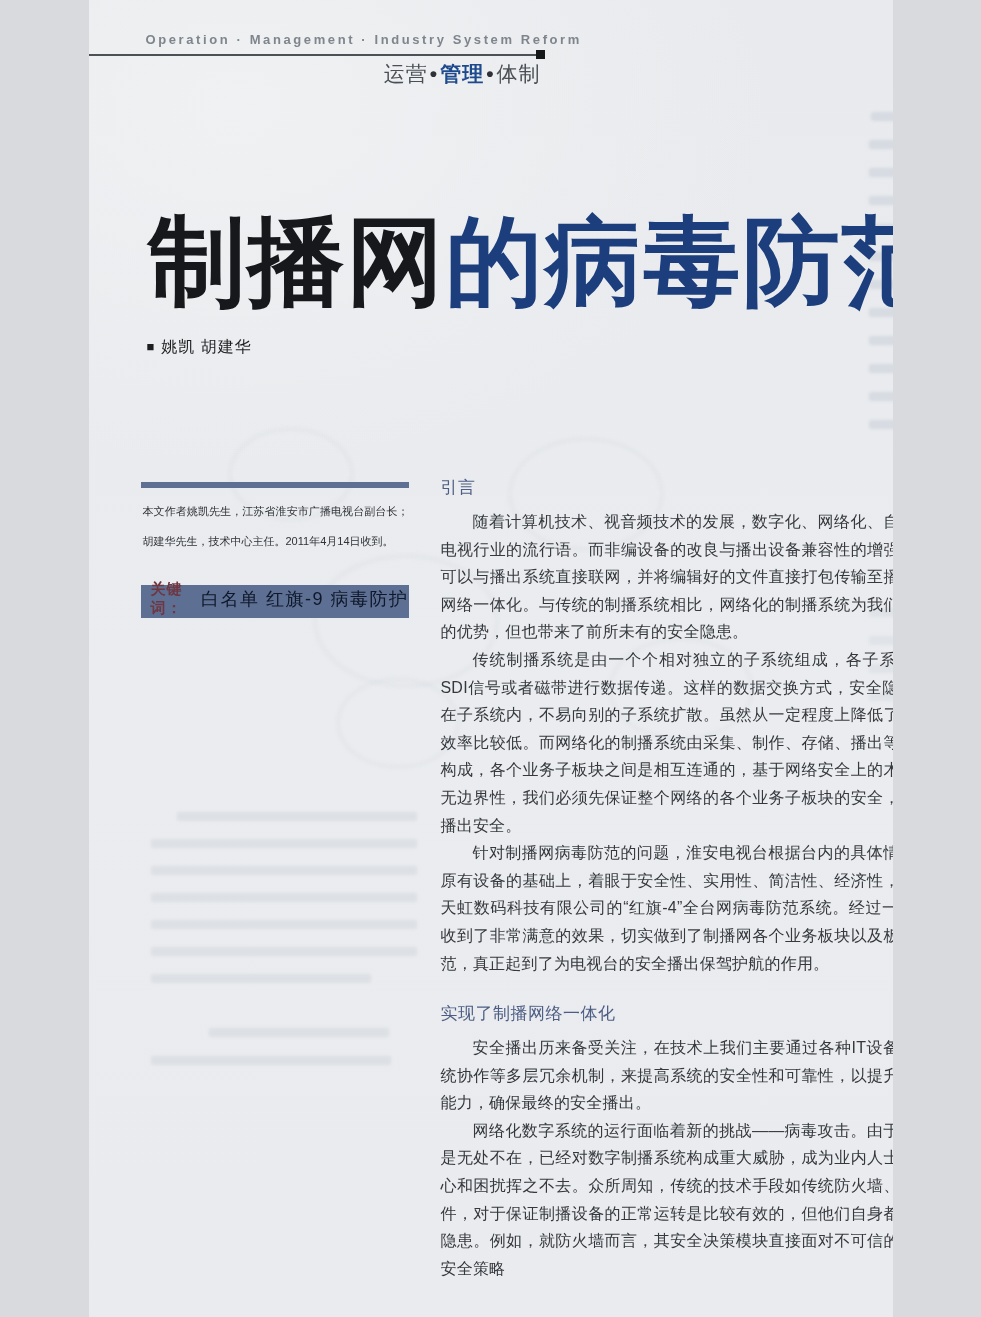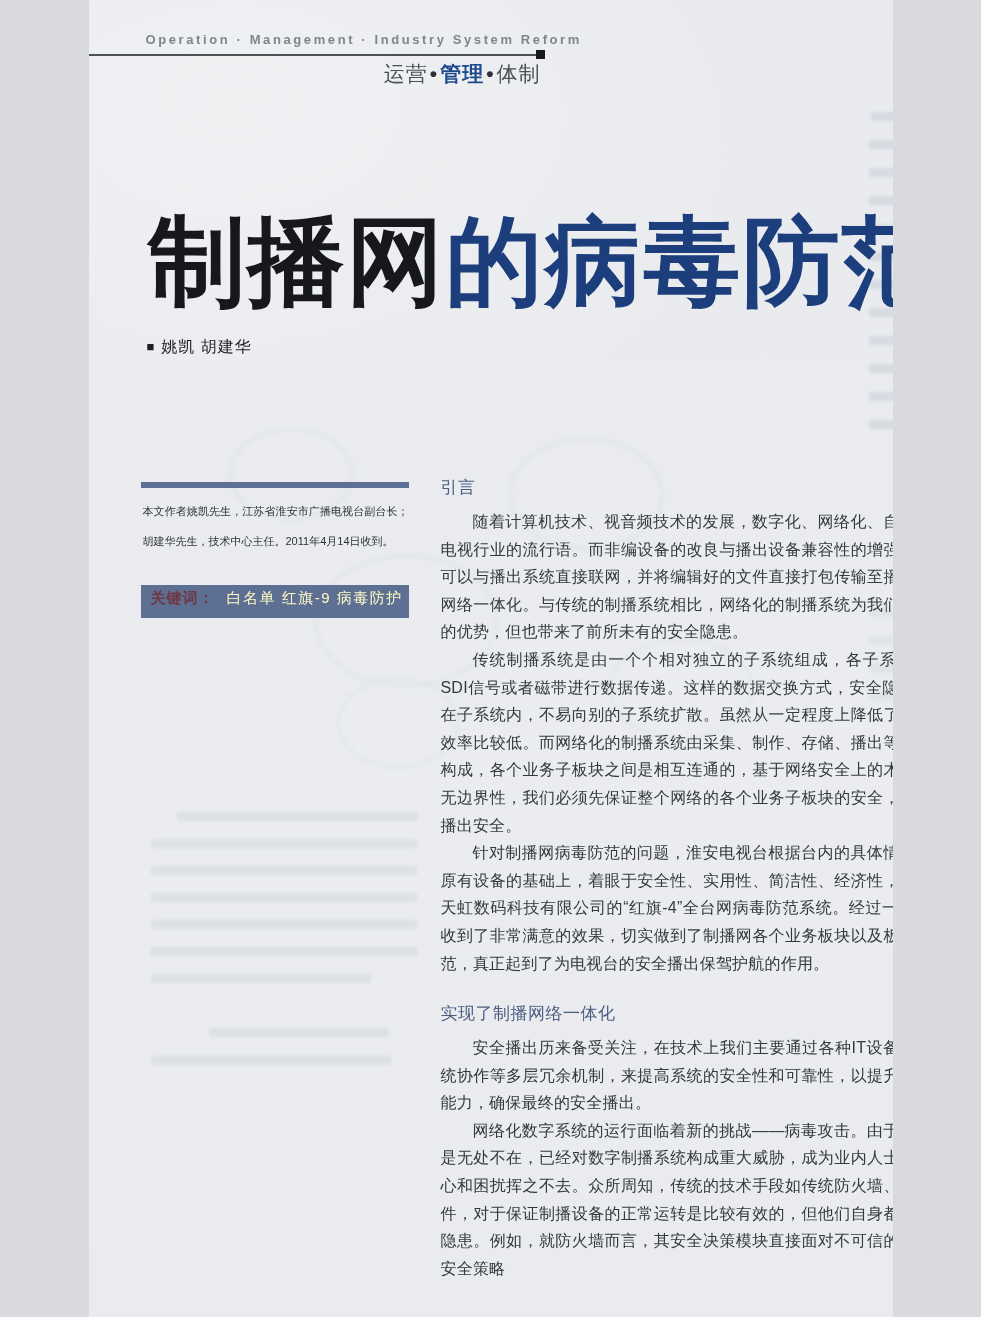--- a/index.html
+++ b/index.html
@@ -63,7 +63,7 @@
     padding:0 0 6px 10px;box-sizing:border-box;gap:12px;
   }
   .kw-label{font-size:15px;font-weight:800;color:#6f3742;letter-spacing:1px;}
-  .kw-items{font-size:15px;color:#fef9c3;letter-spacing:1.5px;white-space:nowrap;}
+  .kw-items{font-size:18px;color:#0f172a;letter-spacing:1.5px;white-space:nowrap;}
   
   .article{
     position:absolute;left:352px;top:476px;width:574px;

